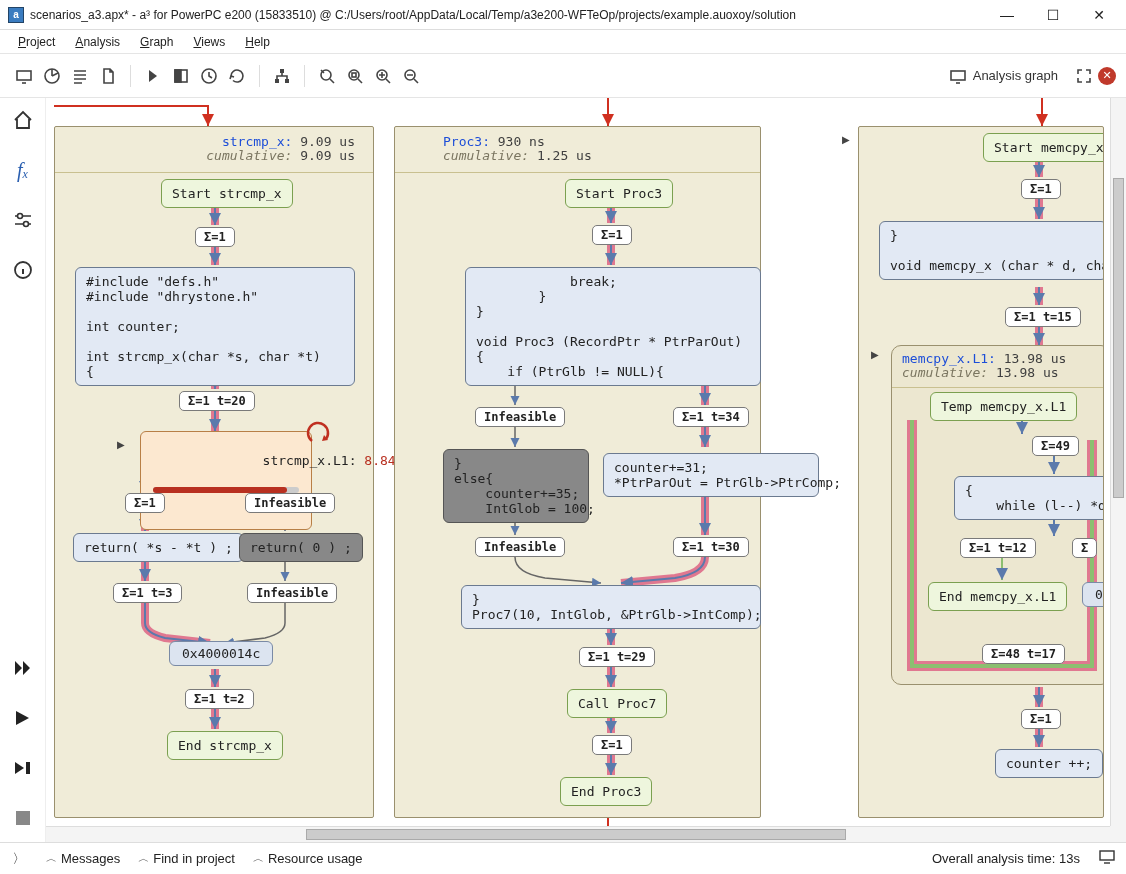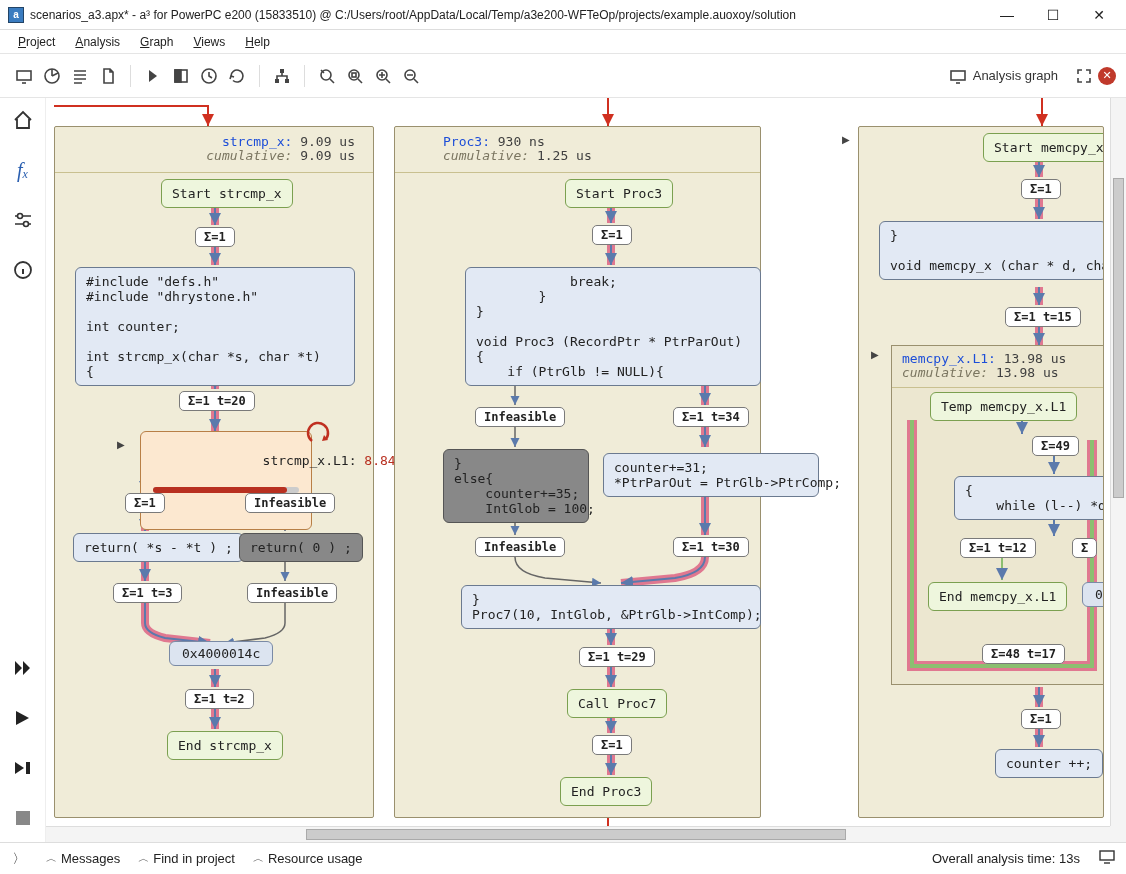--- a/index.html
+++ b/index.html
@@ -46,7 +46,7 @@
 .node.hot .time { color: #b83020; }
 .hotbar { margin-top: 4px; height: 6px; background: #ccc; border-radius: 3px; position: relative; }
 .hotbar .fill { position: absolute; left: 0; top: 0; bottom: 0; background: #b83020; border-radius: 3px; }
-.subpanel { position: absolute; border: 1px solid #9a906e; background: #ece7d0; border-radius: 0; }
+.subpanel { position: absolute; border: 1px solid #9a906e; background: #ece7d0; border-radius: 10px; }
 svg.edges { position: absolute; inset: 0; pointer-events: none; }
 .statusbar { height: 32px; border-top: 1px solid #ddd; display: flex; align-items: center; padding: 0 10px; gap: 18px; font-size: 13px; }
 .statusbar .exp { width: 18px; text-align: center; cursor: pointer; }

